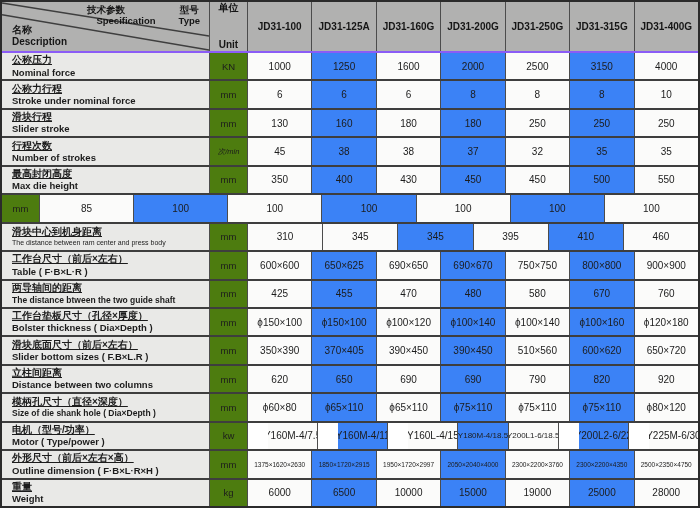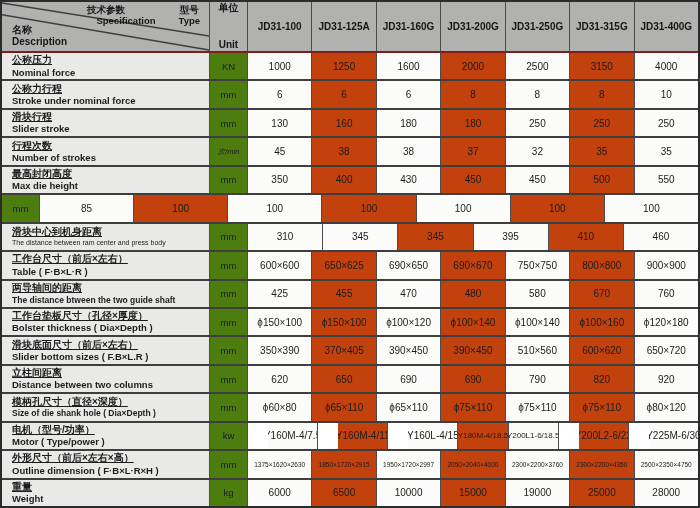--- a/index.html
+++ b/index.html
@@ -18,7 +18,7 @@
   .thead {
     flex: 0 0 46px; display: flex;
     background: #b1b1b0;
-    border-bottom: 2px solid #7f1d1d;
+    border-bottom: 2px solid #8b5cf6;
   }
   .thead .cell { font-weight: bold; font-size: 10px; color: #161616; }
   .cell {

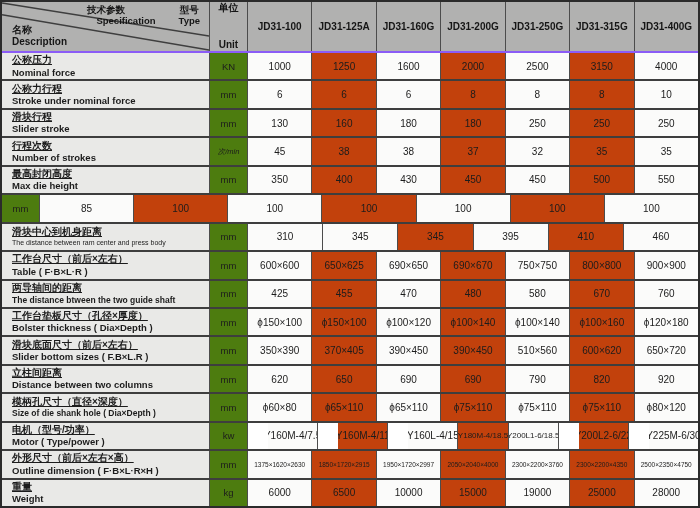--- a/index.html
+++ b/index.html
@@ -58,7 +58,7 @@
   .unit-cell { background: #4d7c0f; font-size: 9.5px; }
   .unit-cell.small { font-size: 7.5px; font-style: italic; }
   .data-cell { background: #fbfbfa; font-size: 10px; white-space: nowrap; }
-  .data-cell.alt { background: #c2410c; }
+  .data-cell.alt { background: #3b82f6; }
   .data-cell.sz9  { font-size: 10px; margin-left: 20px; }
   .data-cell.sz8  { font-size: 8px; }
   .data-cell.sz65 { font-size: 6.5px; }

